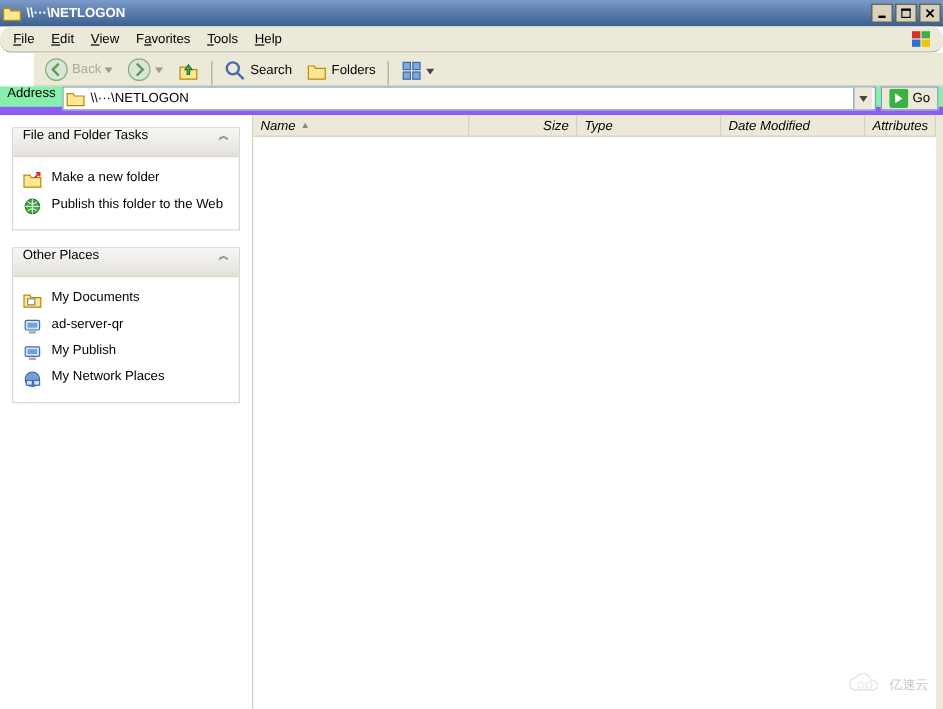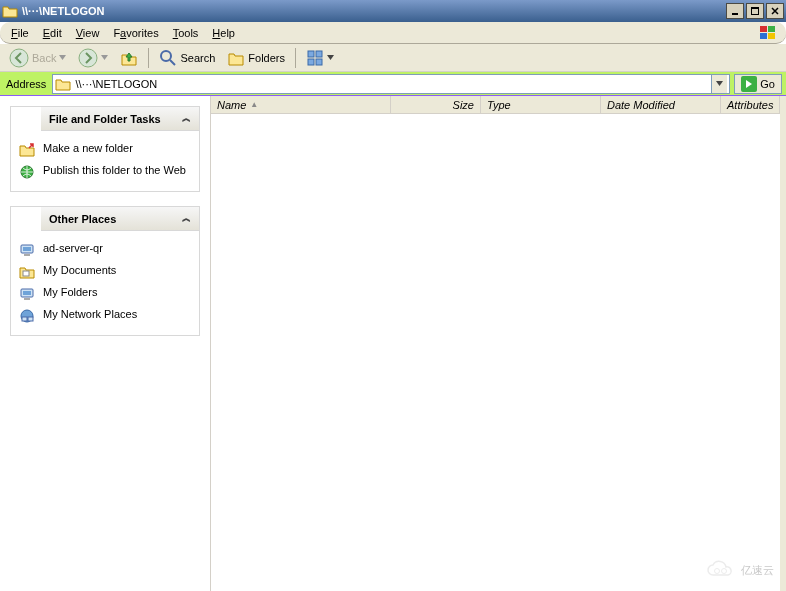--- a/index.html
+++ b/index.html
@@ -16,7 +16,7 @@
 .menubar .menuitem .ul { text-decoration: underline; }
 .menubar .winflag { margin-left: auto; width: 28px; height: 22px; display:flex; align-items:center; justify-content:center; }
 
-.toolbar { height: 28px; background: #ece9d8; display: flex; align-items: center; padding: 0 4px; border-bottom: 1px solid #d4d0c8; gap: 2px; }
+.toolbar { height: 28px; background: #ece9d8; display: flex; align-items: flex-end; padding: 0 4px; border-bottom: 1px solid #d4d0c8; gap: 2px; margin-left: 28px; }
 .tbtn { display: flex; align-items: center; padding: 2px 4px; gap: 3px; border: 1px solid transparent; border-radius: 3px; }
 .tsep { width: 1px; height: 20px; background: #aca899; margin: 0 3px; }
 .disabled { color: #aca899; }

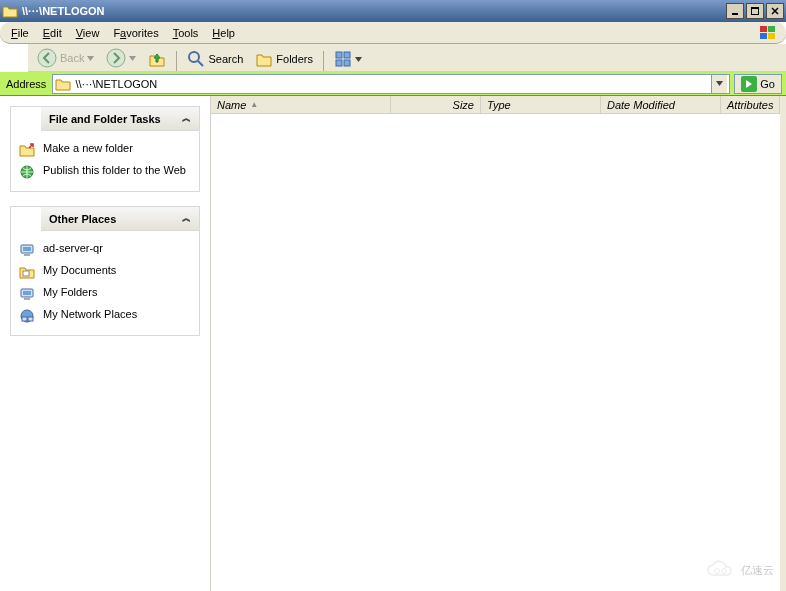--- a/index.html
+++ b/index.html
@@ -21,7 +21,7 @@
 .tsep { width: 1px; height: 20px; background: #aca899; margin: 0 3px; }
 .disabled { color: #aca899; }
 
-.addressbar { height: 24px; background: #bef264; display: flex; align-items: center; padding: 0 4px; border-bottom: 1px solid #8b5cf6; gap: 4px; }
+.addressbar { height: 24px; background: #86efac; display: flex; align-items: flex-start; padding: 0 4px; border-bottom: 7px solid #8b5cf6; gap: 4px; }
 .addressbar .lbl { padding: 0 2px; }
 .addrinput { flex: 1; height: 20px; border: 1px solid #7f9db9; background: #fff; display: flex; align-items: center; padding: 0 2px; }
 .addrinput input { border: none; outline: none; flex: 1; font-size: 11px; padding: 0 4px; }

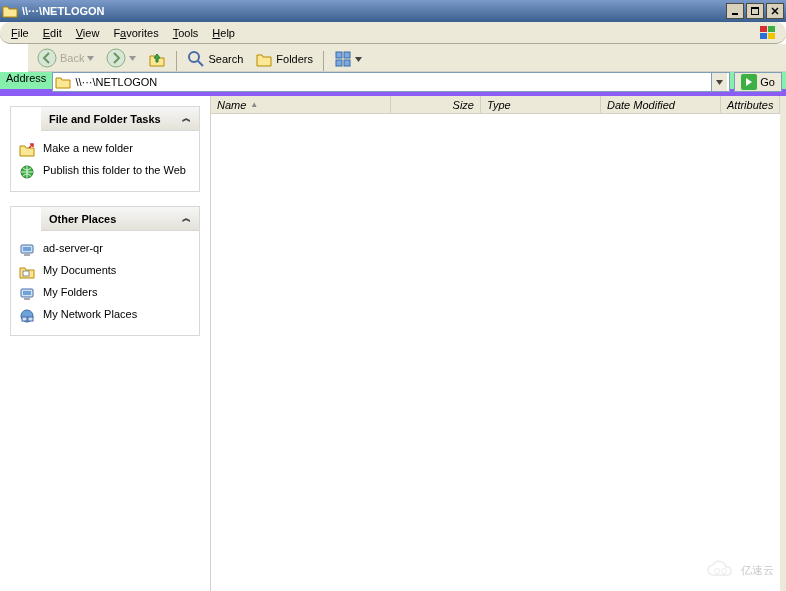--- a/index.html
+++ b/index.html
@@ -31,7 +31,7 @@
 .content { display: flex; height: calc(591px - 22px - 22px - 28px - 24px); }
 .sidepane { width: 210px; background: #fff; padding: 10px 10px 0 10px; display: flex; flex-direction: column; gap: 14px; }
 .panel { border: 1px solid #d8d8d8; background: #fff; }
-.panel .phdr { background: linear-gradient(#f6f6f6, #e4e2d8); height: 24px; display: flex; align-items: center; padding: 0 8px; font-weight: bold; border-bottom: 1px solid #d8d8d8; margin-left: 30px; }
+.panel .phdr { background: linear-gradient(#f6f6f6, #e4e2d8); height: 24px; display: flex; padding: 0 8px; font-weight: normal; border-bottom: 1px solid #d8d8d8; }
 .panel .phdr .chev { margin-left: auto; font-size: 9px; color: #444; }
 .panel .pbody { padding: 8px 8px; }
 .plink { display: flex; align-items: flex-start; gap: 8px; padding: 3px 0; color: #000; cursor: pointer; }

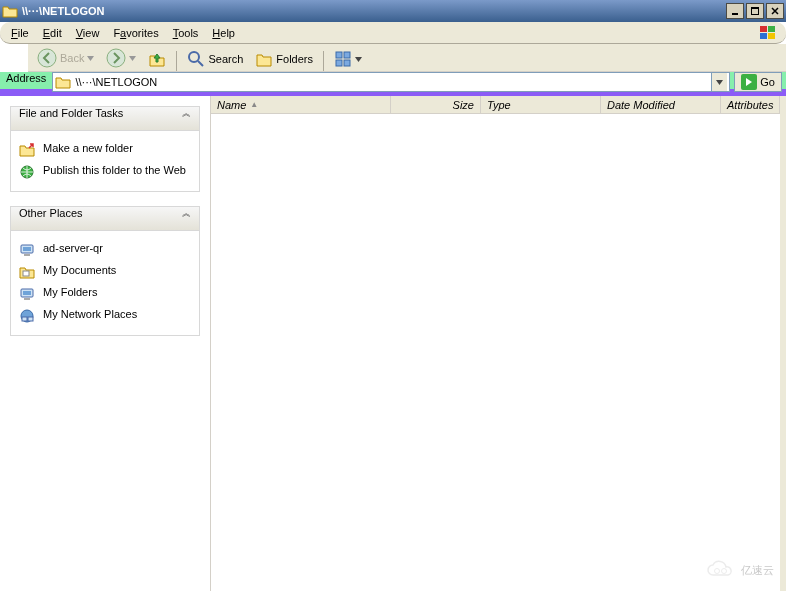--- a/index.html
+++ b/index.html
@@ -211,21 +211,21 @@
         <div class="plink">
           <span class="picon">
               <svg width="16" height="16">
+                <path d="M1 4 h5 l1 2 h8 v8 h-14 z" fill="#fce795" stroke="#b88a00"></path>
+                <rect x="4" y="7" width="6" height="5" fill="#fff" stroke="#888"></rect>
+              </svg>
+            </span>
+          <span>My Documents</span>
+        </div>
+        <div class="plink">
+          <span class="picon">
+              <svg width="16" height="16">
                 <rect x="2" y="3" width="12" height="8" rx="1" fill="#cfe3f5" stroke="#4a6aa8"></rect>
                 <rect x="4" y="5" width="8" height="4" fill="#6fa3d8"></rect>
                 <rect x="5" y="12" width="6" height="2" fill="#aaa"></rect>
               </svg>
             </span>
           <span>ad-server-qr</span>
-        </div>
-        <div class="plink">
-          <span class="picon">
-              <svg width="16" height="16">
-                <path d="M1 4 h5 l1 2 h8 v8 h-14 z" fill="#fce795" stroke="#b88a00"></path>
-                <rect x="4" y="7" width="6" height="5" fill="#fff" stroke="#888"></rect>
-              </svg>
-            </span>
-          <span>My Documents</span>
         </div>
         <div class="plink">
           <span class="picon">

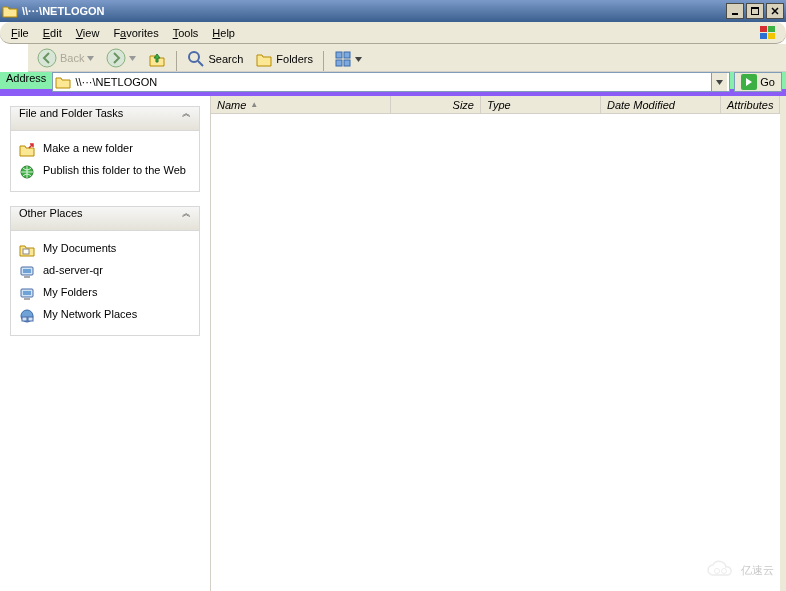--- a/index.html
+++ b/index.html
@@ -235,7 +235,7 @@
                 <rect x="5" y="12" width="6" height="2" fill="#aaa"></rect>
               </svg>
             </span>
-          <span>My Folders</span>
+          <span>My Publish</span>
         </div>
         <div class="plink">
           <span class="picon">

